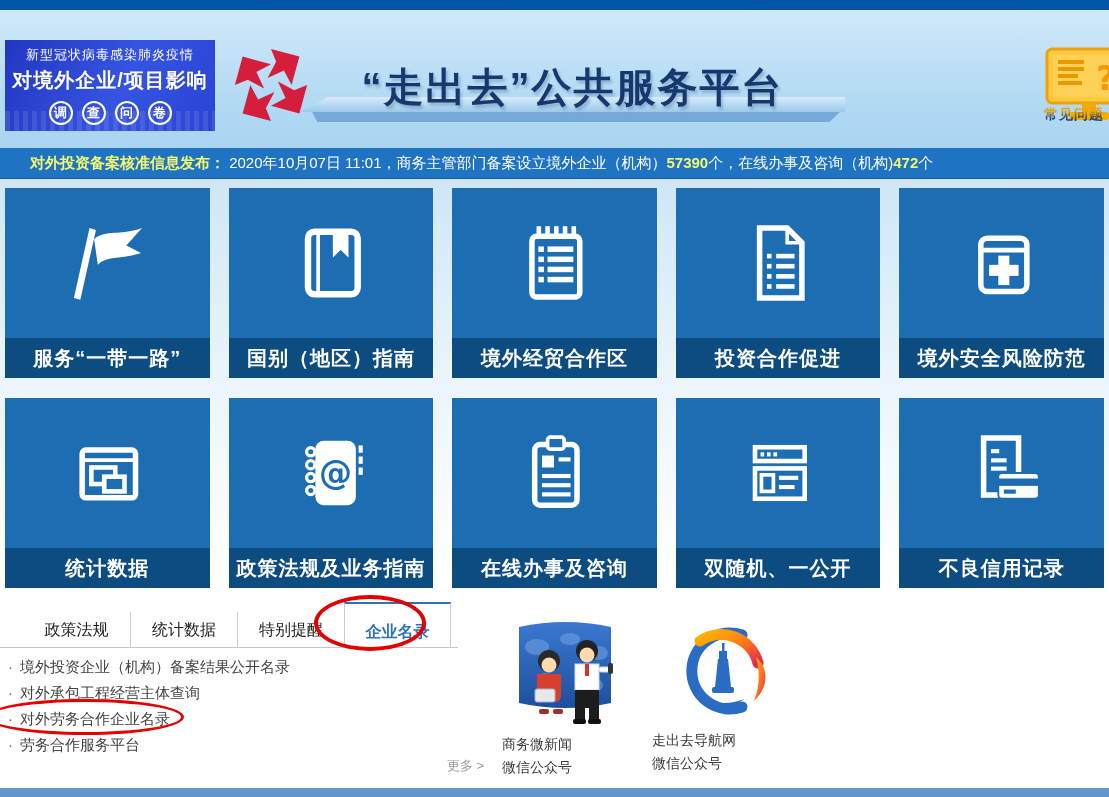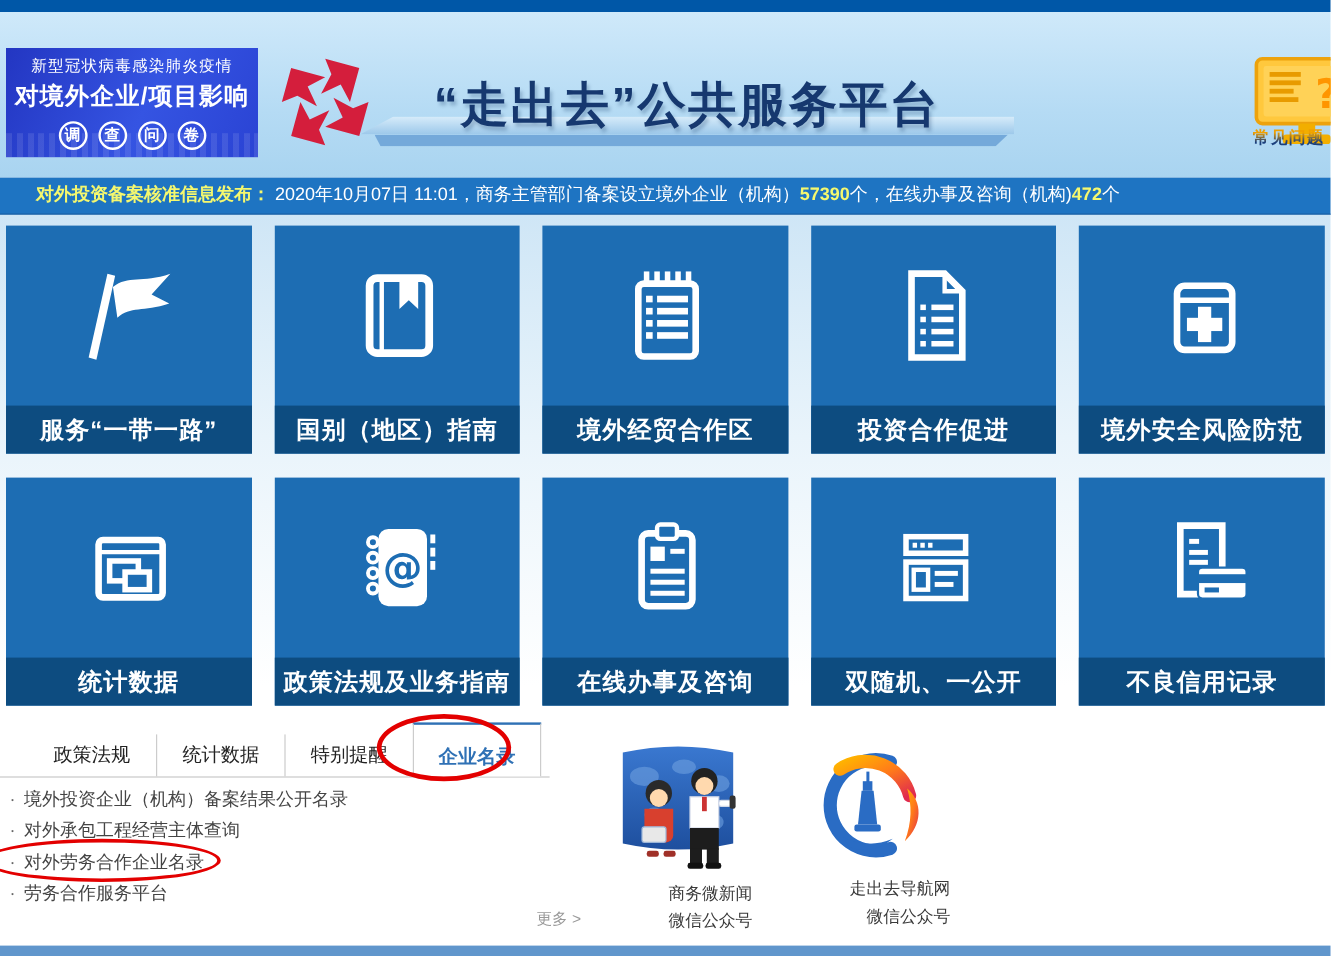--- a/index.html
+++ b/index.html
@@ -84,7 +84,7 @@
            border:3px solid #e30000; border-radius:50%; z-index:5; pointer-events:none; }
 
   
-  .account { position:absolute; top:617px; text-align:right; }
+  .account { position:absolute; top:617px; text-align:left; }
   .account-1 { left:502px; width:125px; }
   .account-2 { left:652px; width:140px; }
   .account-img { display:block; margin:0 auto; }

